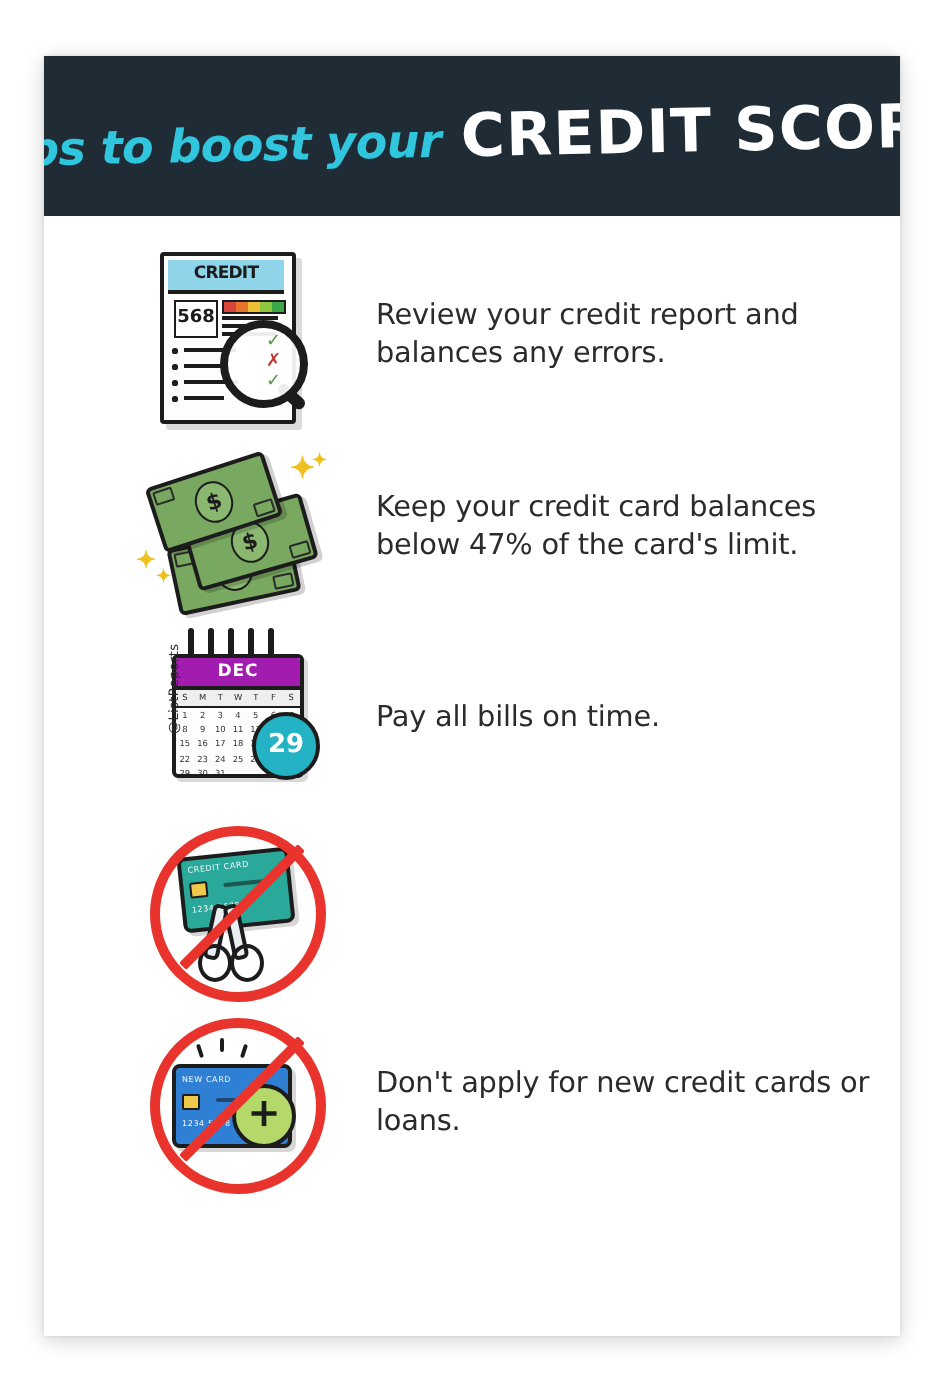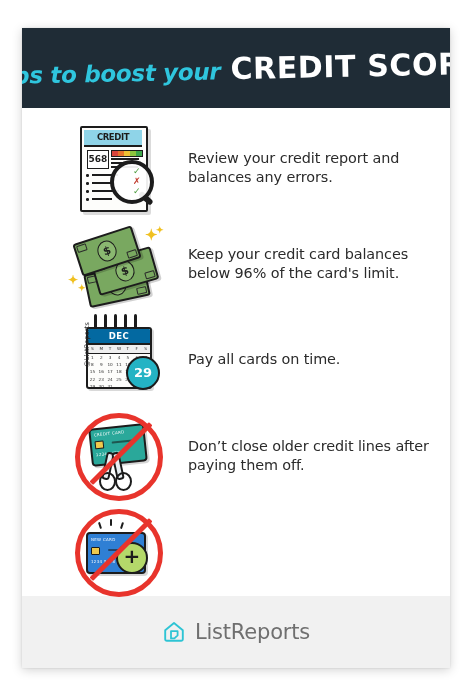--- a/index.html
+++ b/index.html
@@ -333,7 +333,7 @@
         <div class="abs spark" style="left:2px;top:56px;font-size:12px;">✦</div>
         <div class="abs spark" style="left:12px;top:64px;font-size:9px;">✦</div>
       </div>
-      <div class="tip-text">Keep your credit card balances below 96% of the card's limit.</div>
+      <div class="tip-text">Keep your credit card balances below 47% of the card's limit.</div>
     </div>
 
     <div class="tip-row">

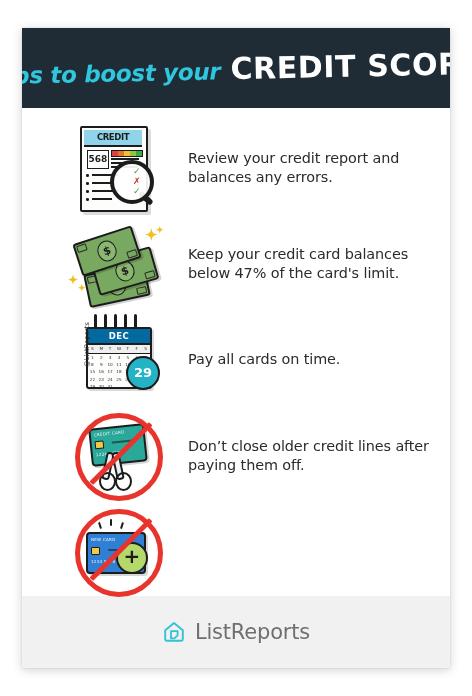--- a/index.html
+++ b/index.html
@@ -173,7 +173,7 @@
     overflow: hidden;
   }
   .cal-head {
-    height: 14px; background: #0369a1; border-bottom: 2px solid #1c1c1c;
+    height: 14px; background: #a21caf; border-bottom: 2px solid #1c1c1c;
     font-family: "DejaVu Sans", sans-serif; font-size: 8.5px;
     font-weight: bold; color: #fff; text-align: center; line-height: 14px;
     letter-spacing: 0.5px;

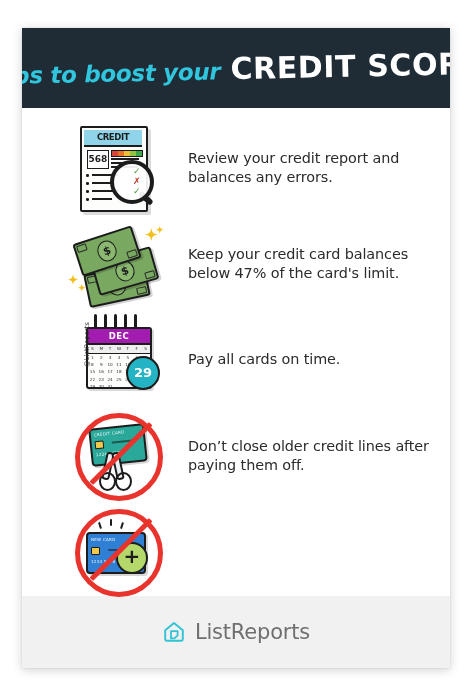--- a/index.html
+++ b/index.html
@@ -391,7 +391,7 @@
         <div class="abs cal-badge">29</div>
         <div class="abs watermark">@ListReports</div>
       </div>
-      <div class="tip-text">Pay all cards on time.</div>
+      <div class="tip-text">Pay all bills on time.</div>
     </div>
 
     <div class="tip-row">

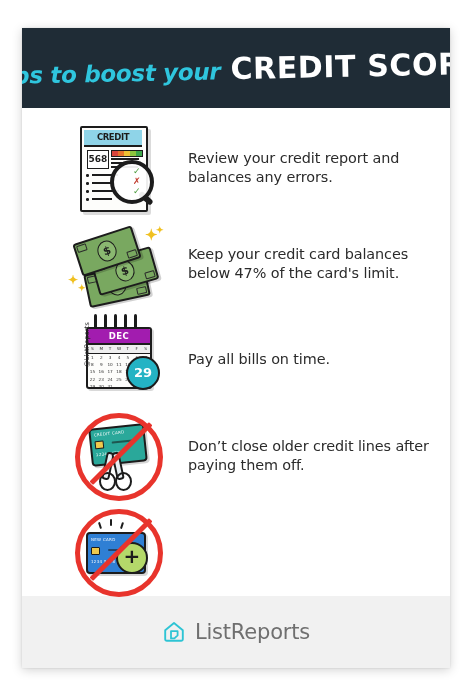--- a/index.html
+++ b/index.html
@@ -413,7 +413,6 @@
         <div class="abs no-ring"></div>
         <div class="abs no-slash"></div>
       </div>
-      <div class="tip-text">Don’t close older credit lines after paying them off.</div>
     </div>
 
     <div class="tip-row">

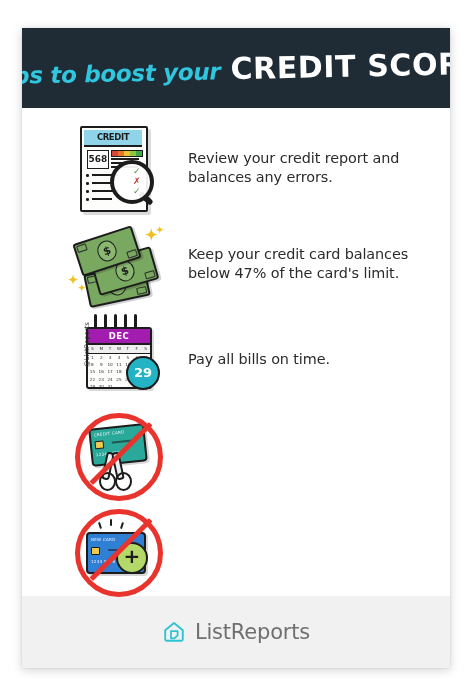--- a/index.html
+++ b/index.html
@@ -432,6 +432,7 @@
         <div class="abs no-ring"></div>
         <div class="abs no-slash"></div>
       </div>
+      <div class="tip-text">Don't apply for new credit cards or loans.</div>
     </div>
 
   </div>

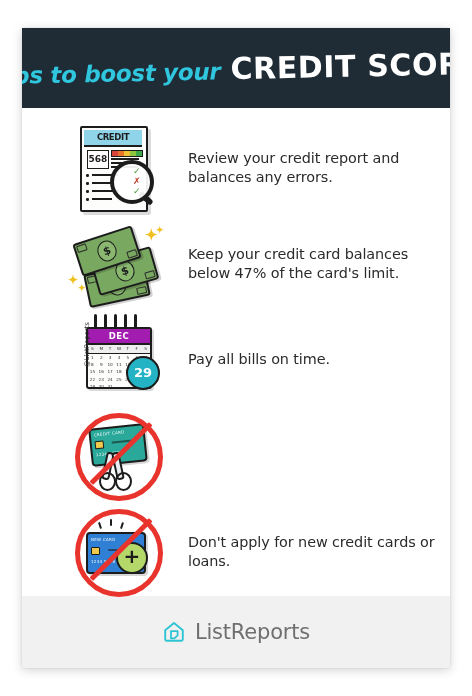--- a/index.html
+++ b/index.html
@@ -437,15 +437,6 @@
 
   </div>
 
-  <div id="footer">
-    <span style="display:flex;">
-      <svg width="24" height="24" viewBox="0 0 24 24" fill="none" aria-hidden="true">
-        <path d="M3.2 10.2 L12 3.1 L20.8 10.2 L20.8 19.2 A1.6 1.6 0 0 1 19.2 20.8 L4.8 20.8 A1.6 1.6 0 0 1 3.2 19.2 Z" stroke="#2ec4d4" stroke-width="1.9" stroke-linejoin="round"></path>
-        <path d="M9 11.2 L15.6 11.2 L15.6 15.4 L12.4 18.4 L9 18.4 Z" stroke="#2ec4d4" stroke-width="1.8" stroke-linejoin="round" fill="none"></path>
-      </svg>
-    </span>
-    <span class="brand-text">ListReports</span>
-  </div>
 
 </div>
 

